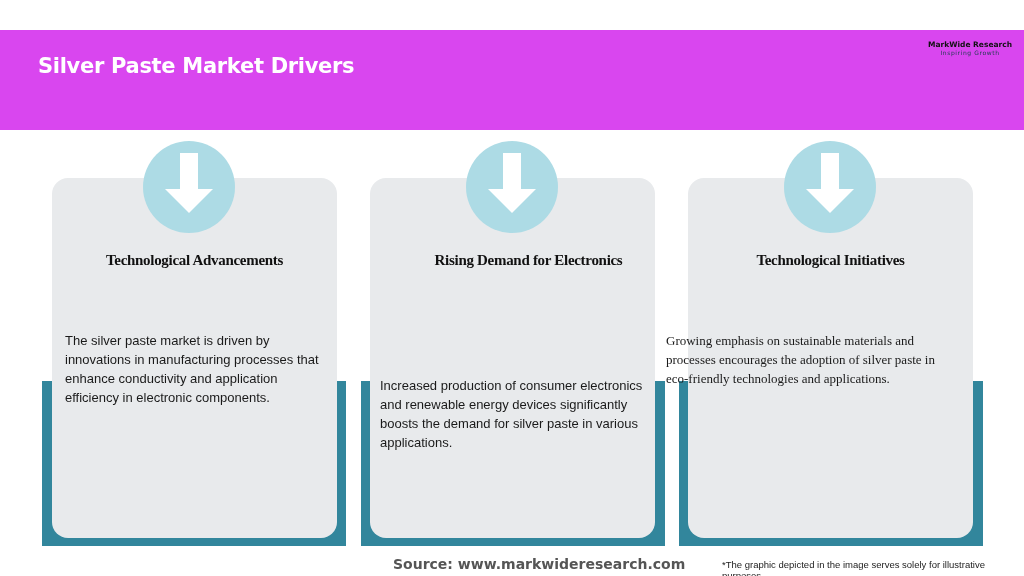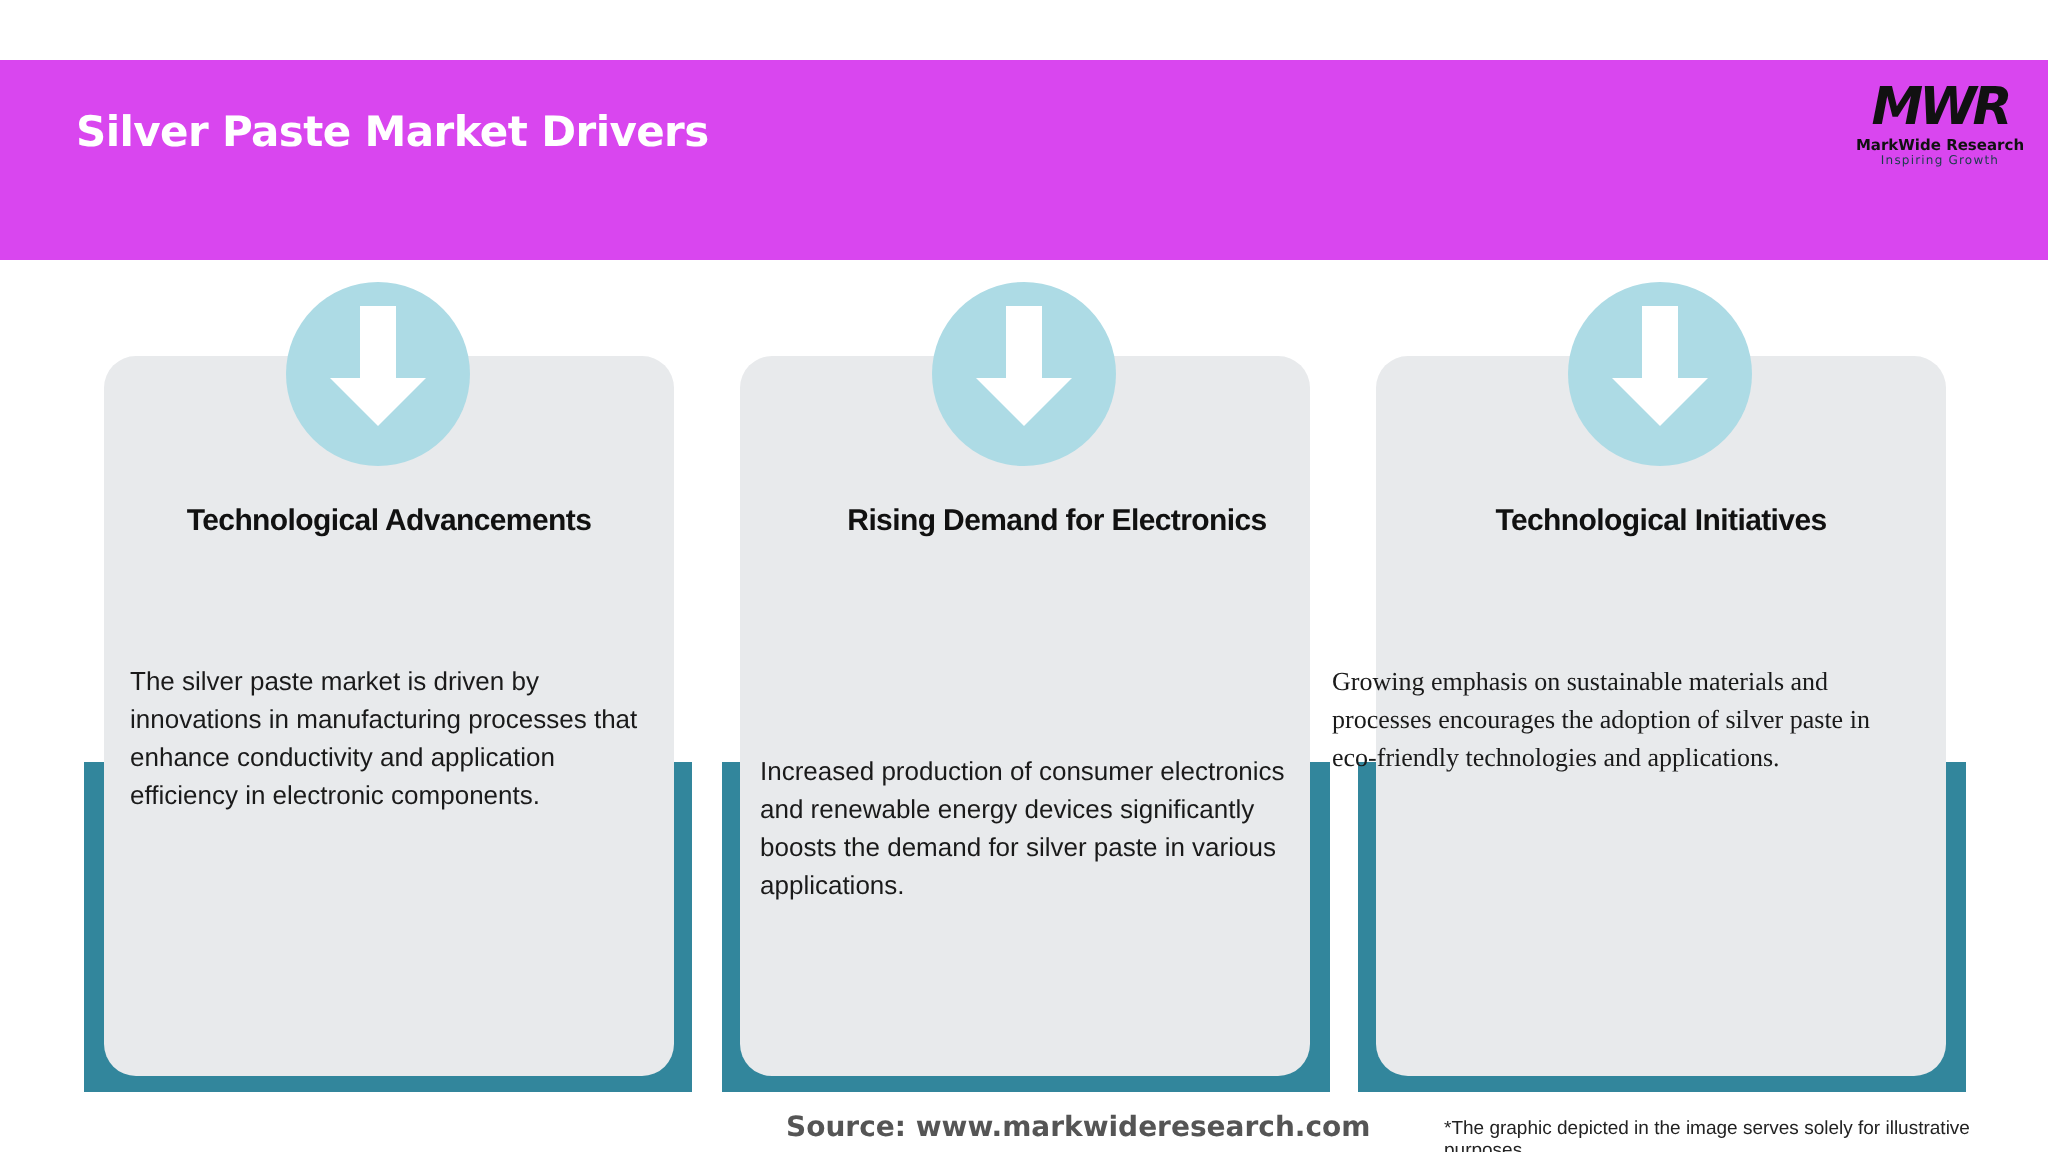--- a/index.html
+++ b/index.html
@@ -71,7 +71,6 @@
 <div class="header">
   <div class="title">Silver Paste Market Drivers</div>
   <div class="logo">
-    <span class="mark">MWR</span>
     <span class="name">MarkWide Research</span>
     <span class="tag">Inspiring Growth</span>
   </div>

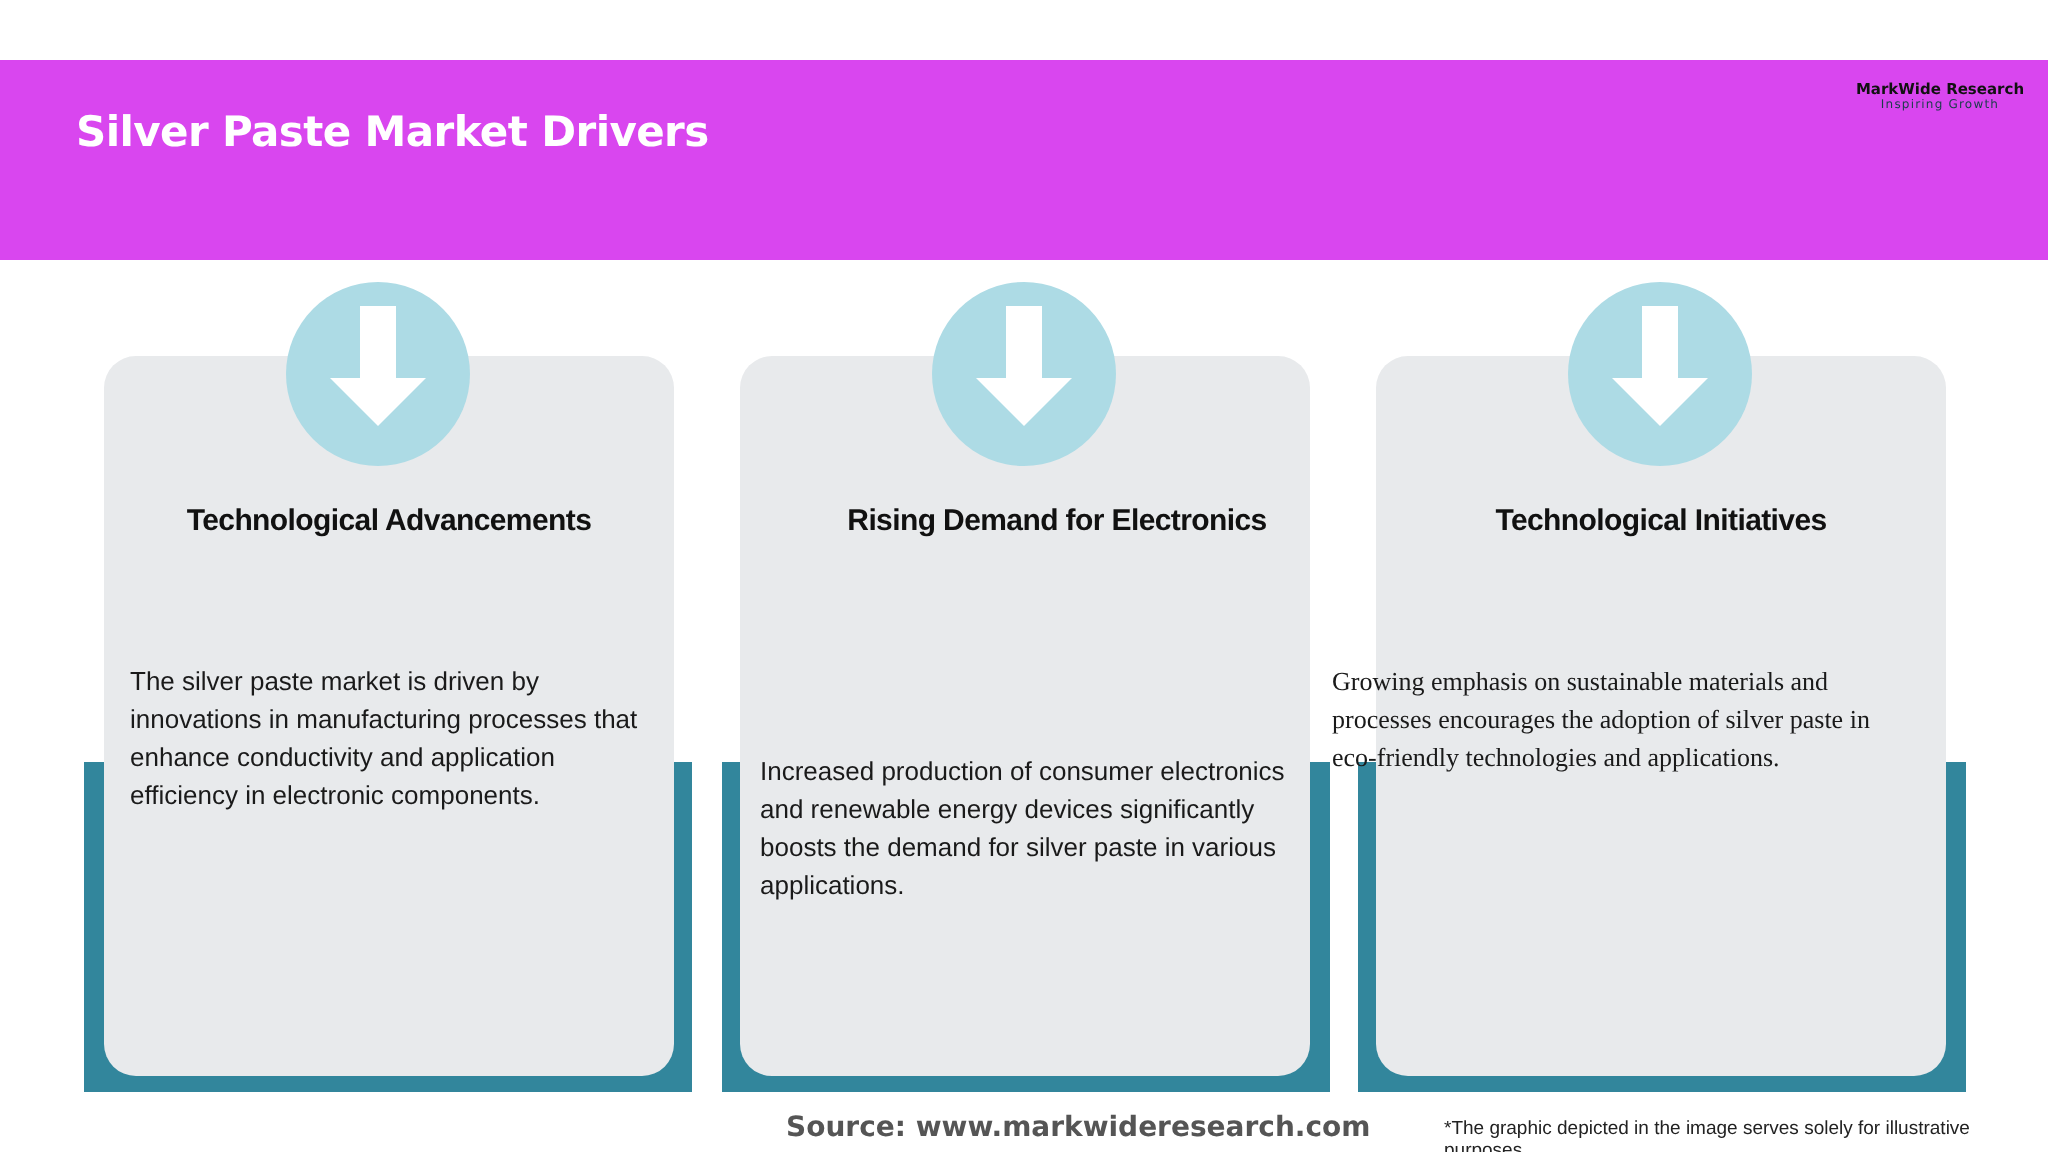--- a/index.html
+++ b/index.html
@@ -47,7 +47,7 @@
     .circle svg { position: absolute; left: 0; top: 0; }
     .card-title {
       position: absolute; top: 252px; width: 285px; text-align: center;
-      font-family: Liberation Sans, sans-serif; font-weight: bold; font-size: 15px;
+      font-family: Liberation Serif, serif; font-weight: bold; font-size: 15px;
       color: #111111; letter-spacing: -0.3px;
     }
     .card-body {

